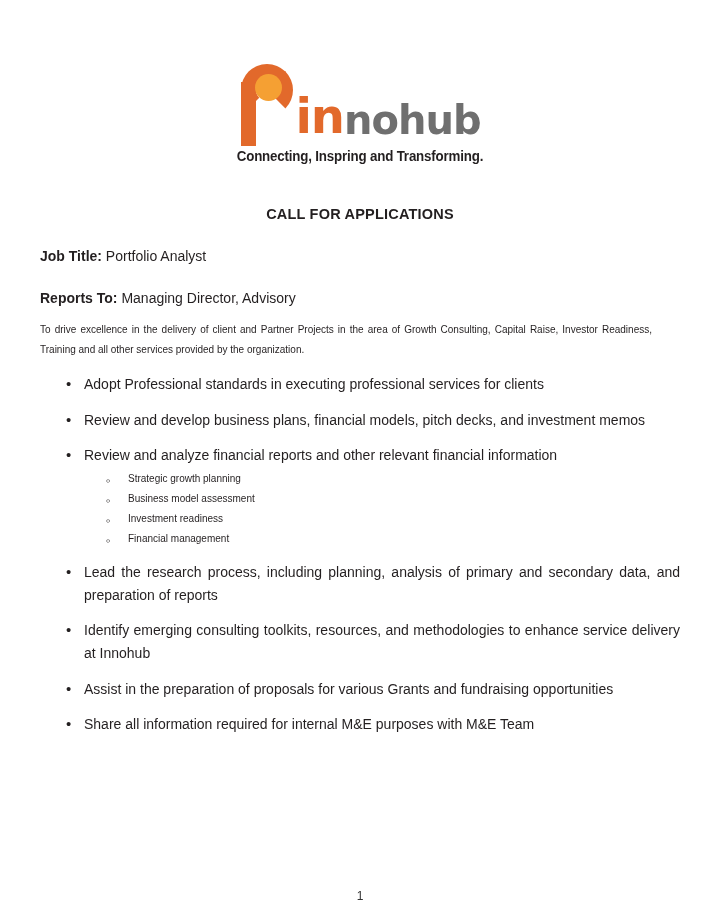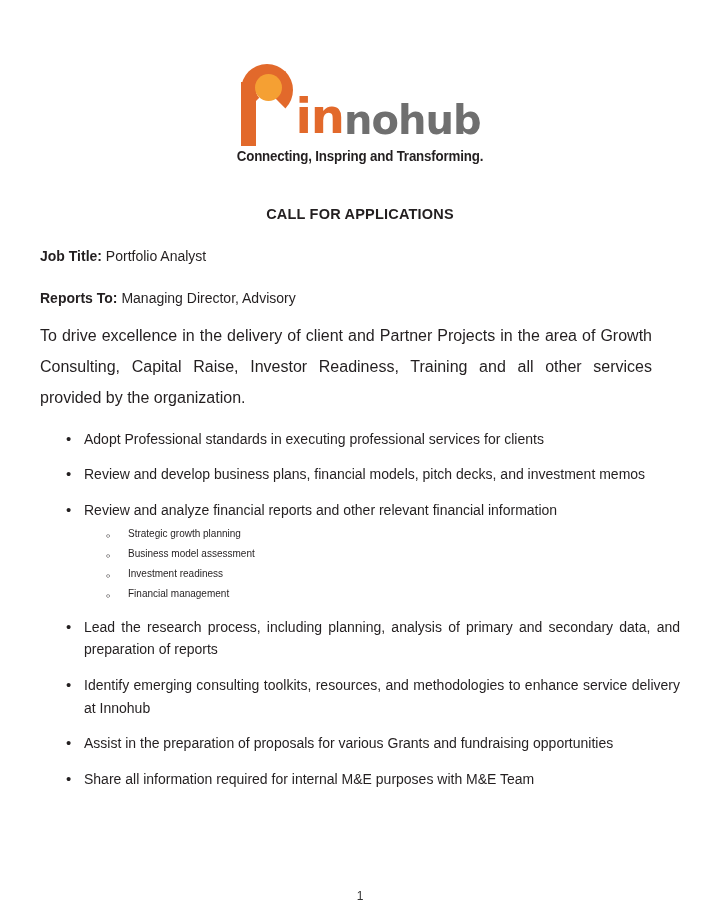--- a/index.html
+++ b/index.html
@@ -127,7 +127,7 @@
     margin-top: 36px;
   }
   .para {
-    font-size: 16px;
+    font-size: 10px;
     line-height: 1.95;
     margin-top: 14px;
     text-align: justify;

